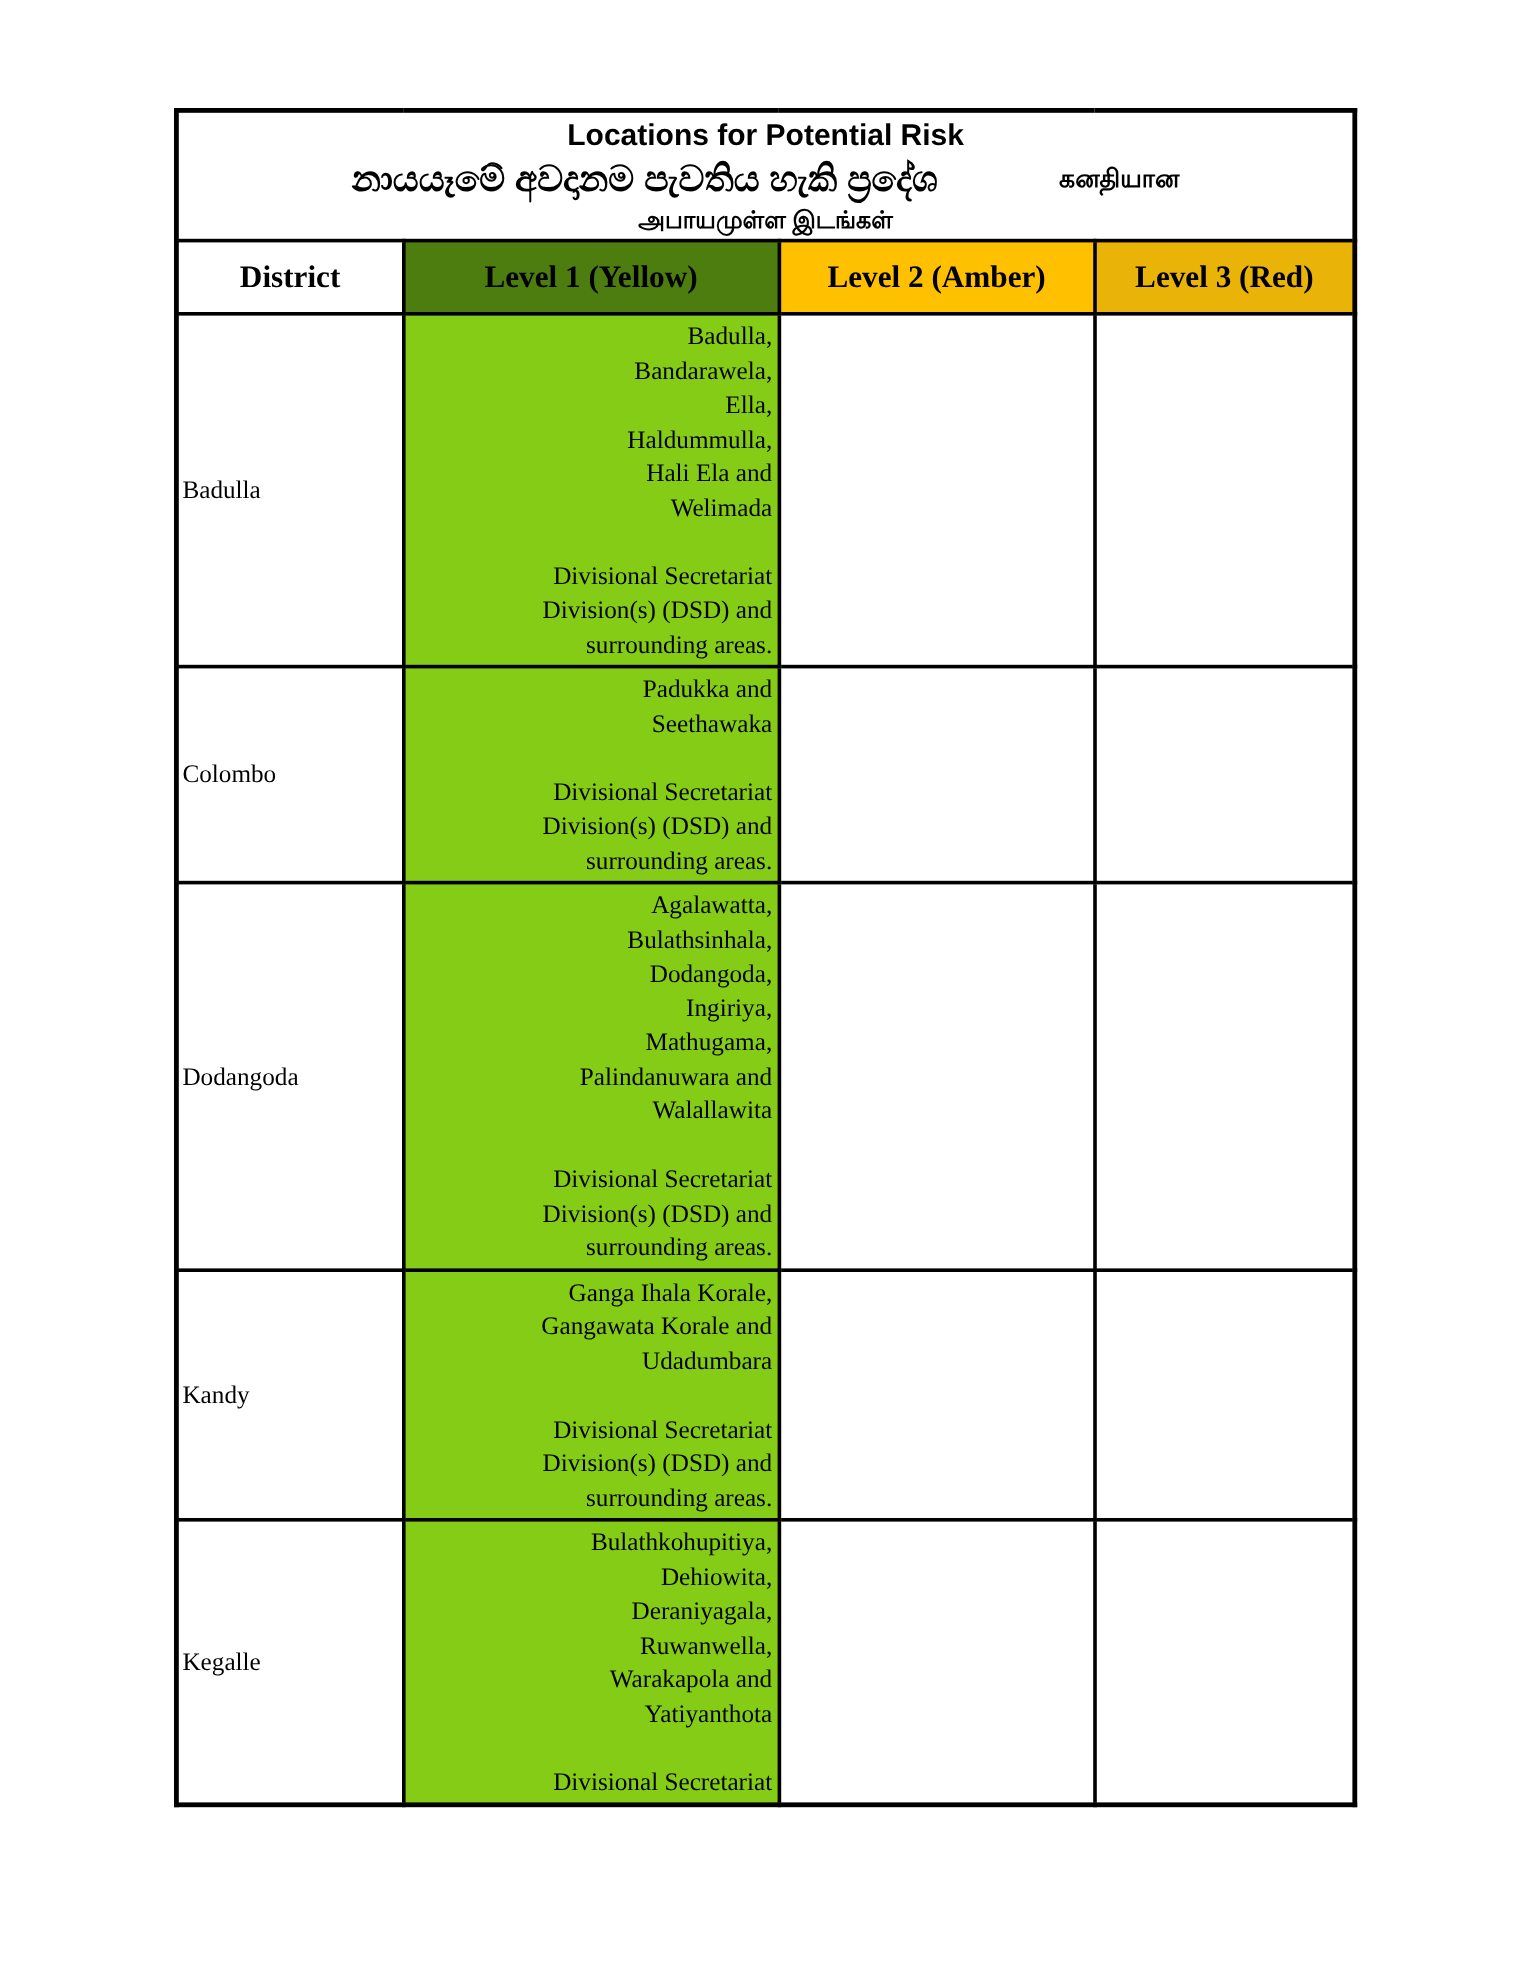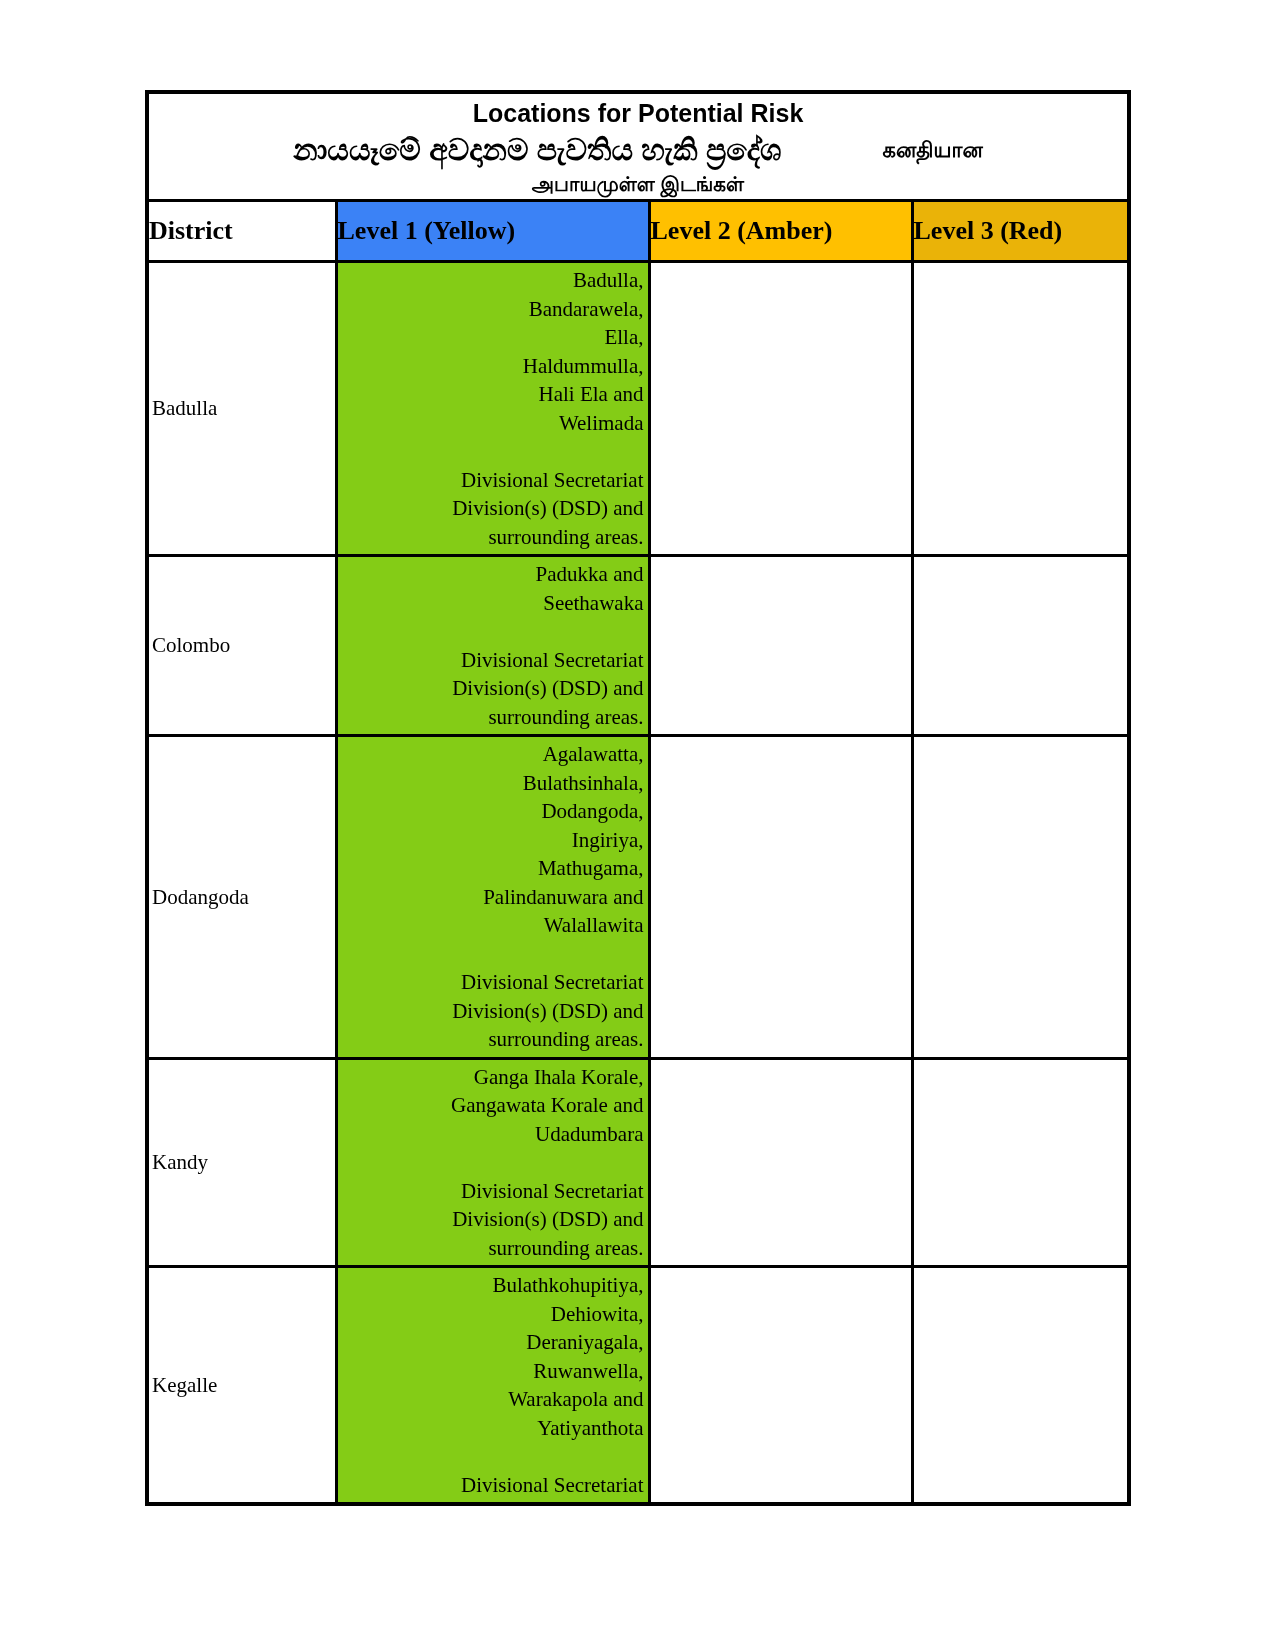--- a/index.html
+++ b/index.html
@@ -77,7 +77,7 @@
     font-family: "Liberation Serif", serif;
     font-weight: bold;
     font-size: 26px;
-    text-align: left;
+    text-align: center;
     vertical-align: middle;
     padding: 0;
     color: #000000;

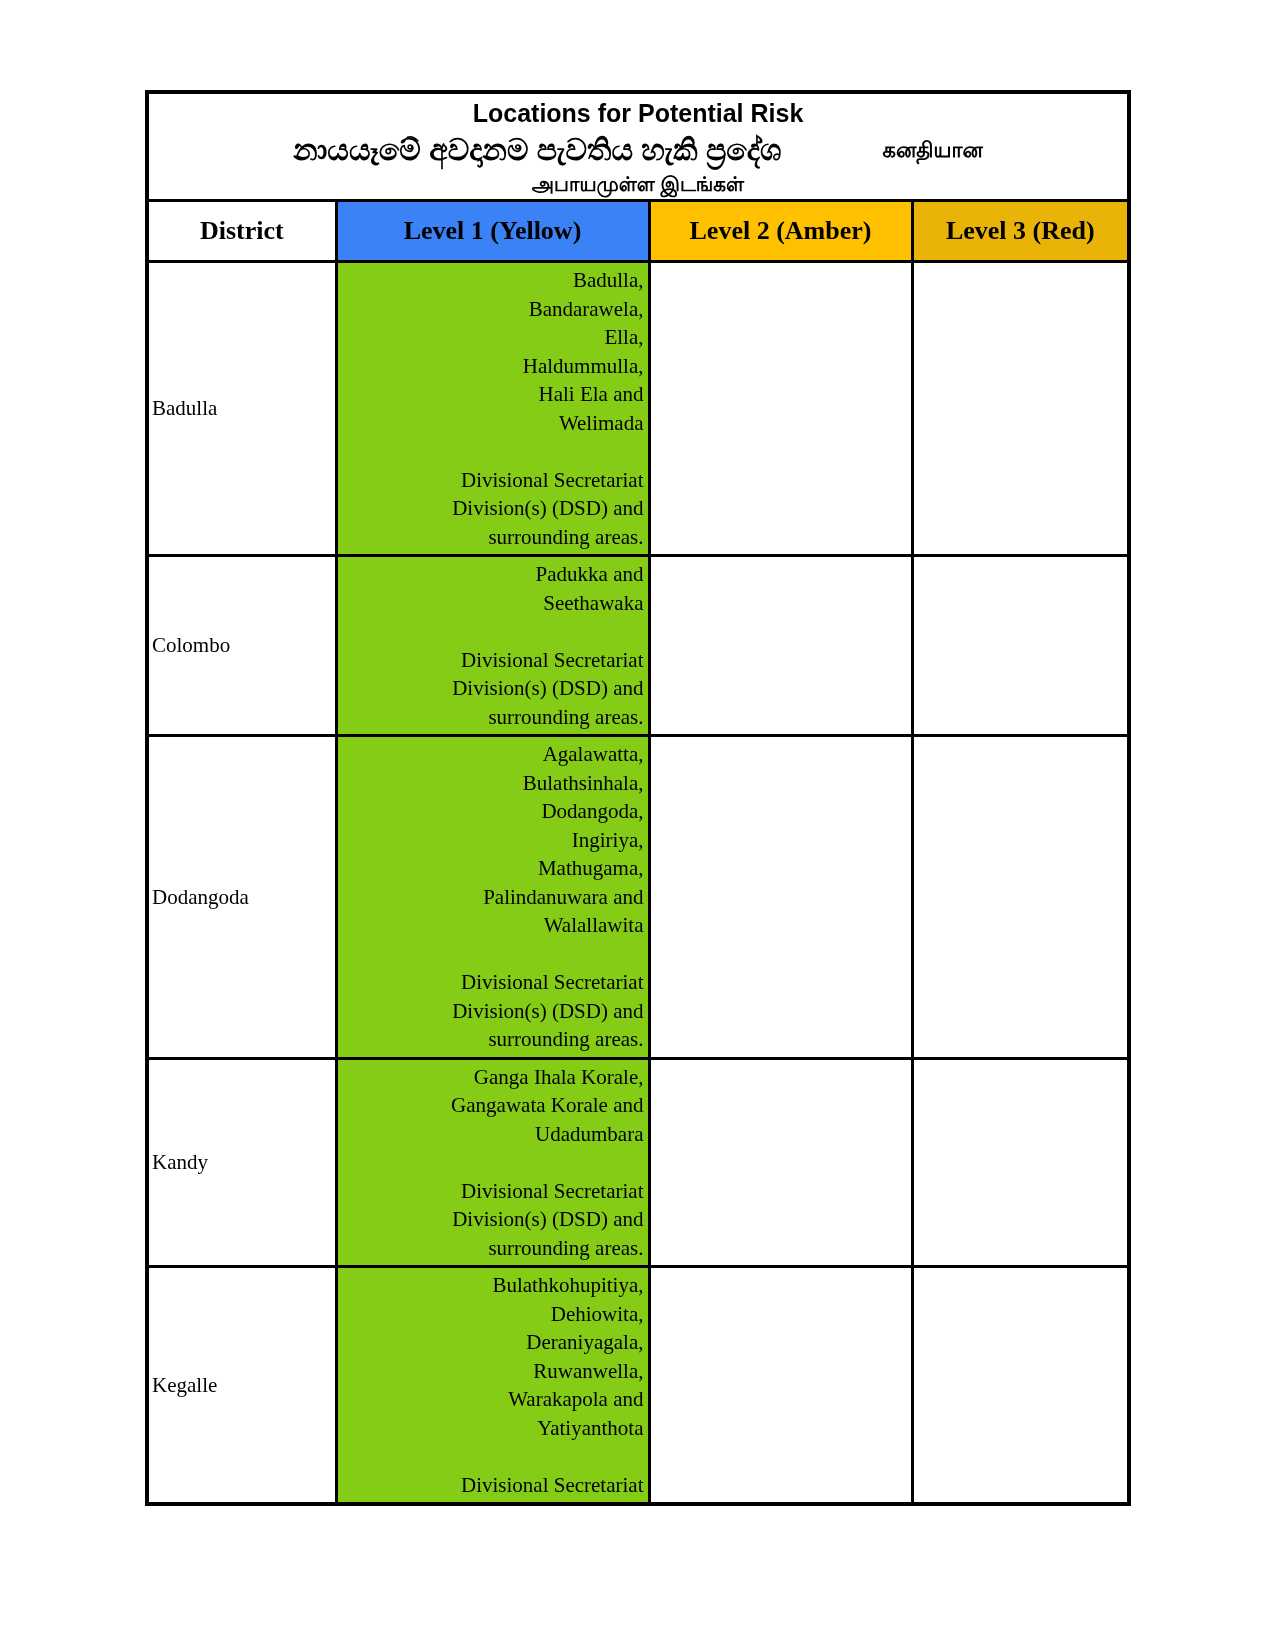--- a/index.html
+++ b/index.html
@@ -130,7 +130,7 @@
       </tr>
       <tr>
         <th class="col-header" style="background-color: rgb(255, 255, 255);">District</th>
-        <th class="col-header" style="background-color: #3b82f6;">Level 1 (Yellow)</th>
+        <th class="col-header" style="background-color: #4d7c0f;">Level 1 (Yellow)</th>
         <th class="col-header" style="background-color: rgb(255, 192, 0);">Level 2 (Amber)</th>
         <th class="col-header" style="background-color: #eab308;">Level 3 (Red)</th>
       </tr>

